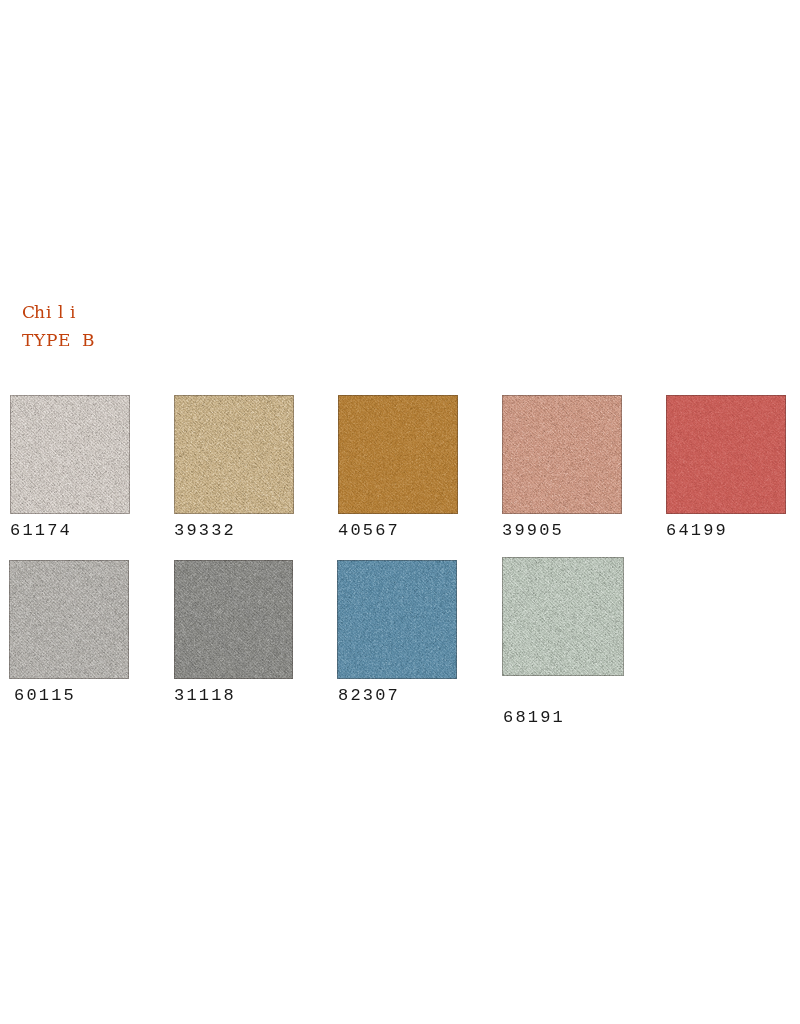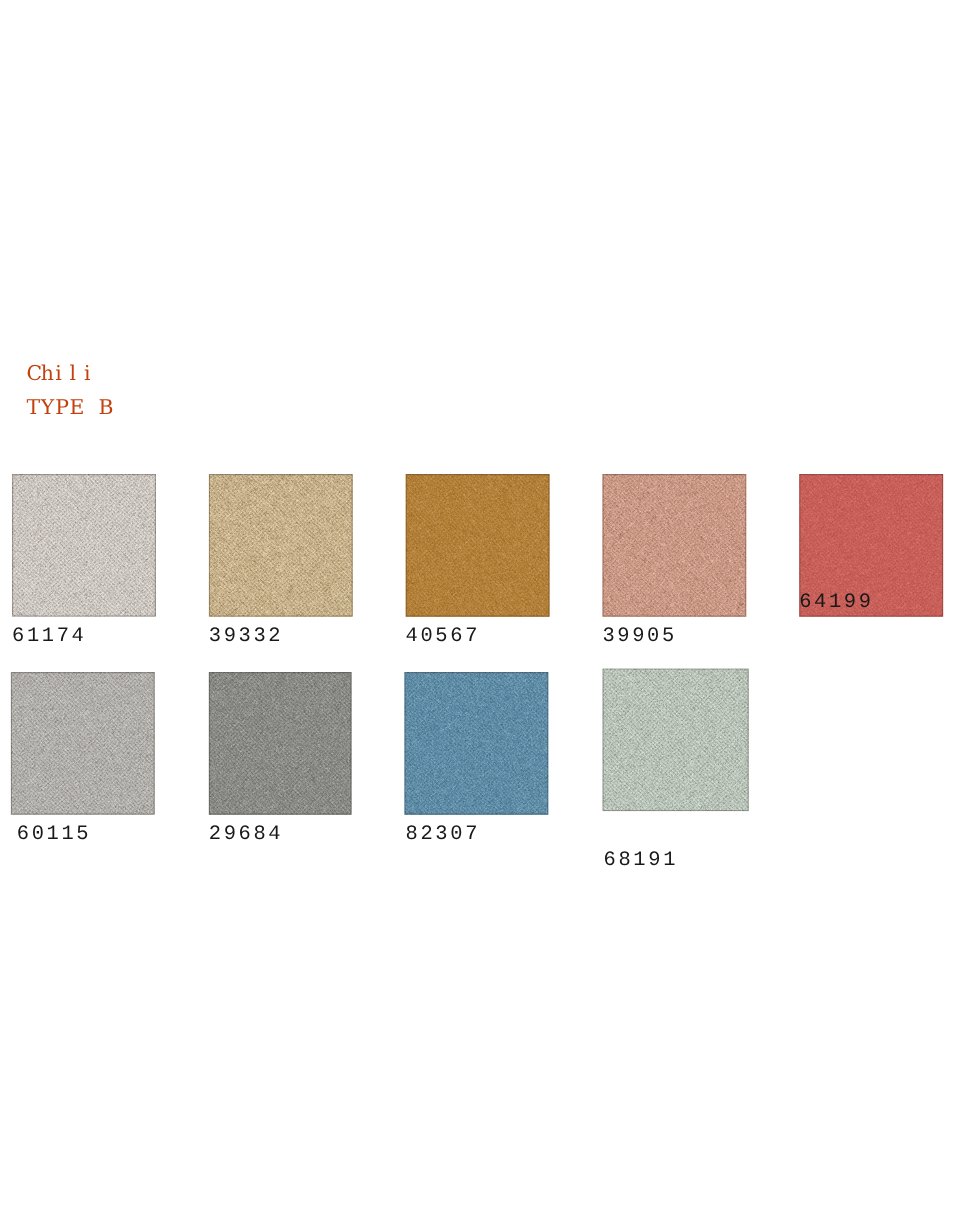--- a/index.html
+++ b/index.html
@@ -347,7 +347,7 @@
         </svg>
         <div class="edge"></div>
       </div>
-    <div class="label" style="left: 666px; top: 494px;">64199</div>
+    <div class="label" style="left: 666px; top: 522px;">64199</div>
 
     <div class="swatch" style="left: 9px; top: 560px; width: 120px; height: 119px; background: rgb(191, 187, 180);">
         <svg class="grain" width="120" height="119">

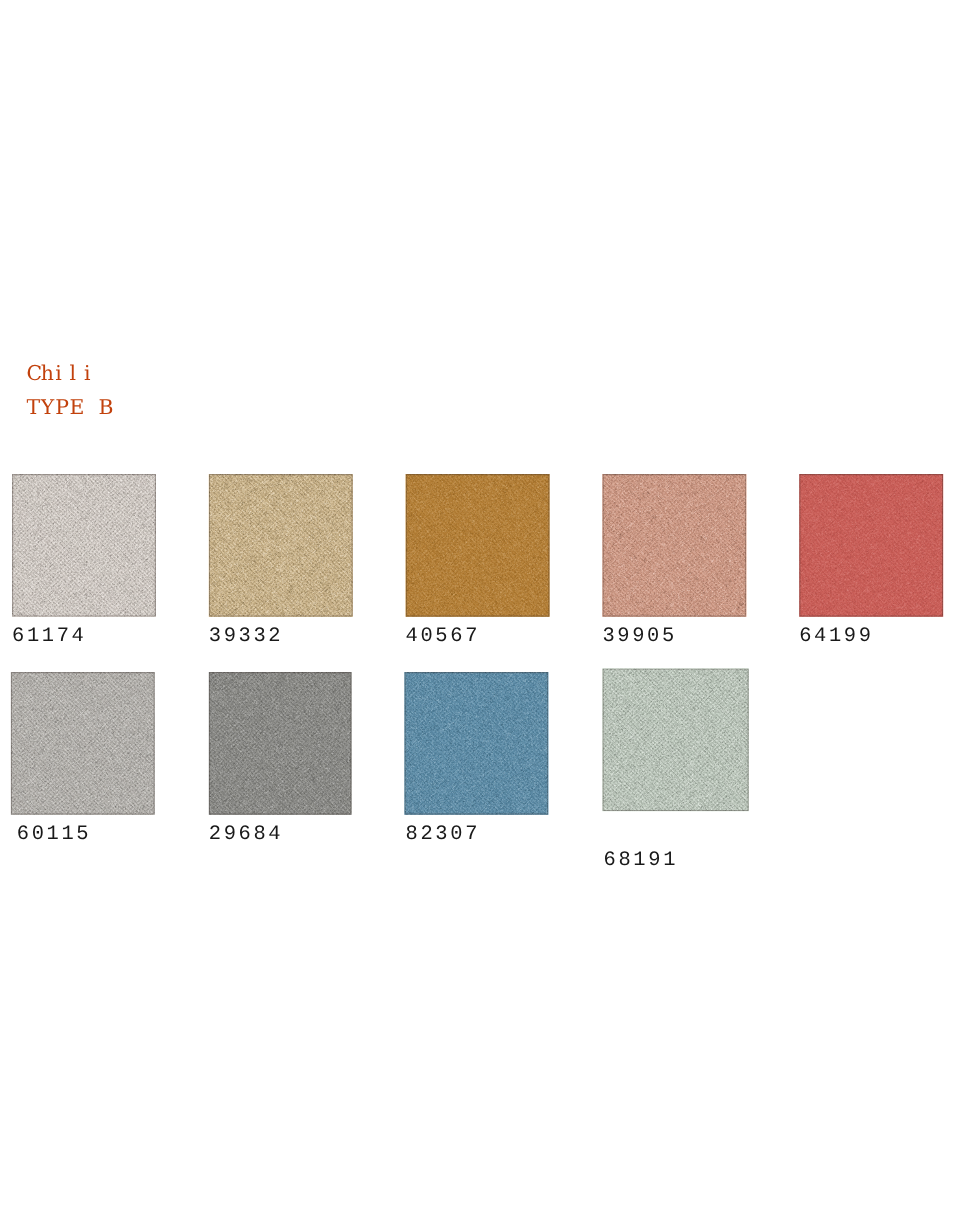--- a/index.html
+++ b/index.html
@@ -453,7 +453,7 @@
         </svg>
         <div class="edge"></div>
       </div>
-    <div class="label" style="left: 174px; top: 687px;">29684</div>
+    <div class="label" style="left: 174px; top: 687px;">31118</div>
 
     <div class="swatch" style="left: 337px; top: 560px; width: 120px; height: 119px; background: rgb(71, 134, 170);">
         <svg class="grain" width="120" height="119">

